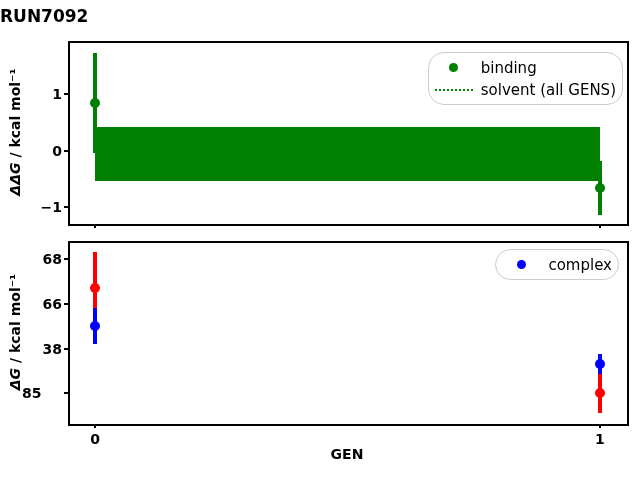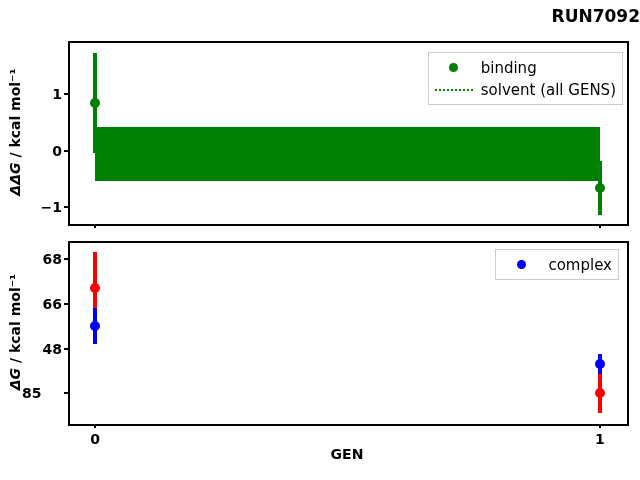--- a/index.html
+++ b/index.html
@@ -9,7 +9,7 @@
     font-family:"DejaVu Sans", sans-serif; overflow:hidden; color:#000;
   }
   .fig-title {
-    position:absolute; left:0; top:6px; width:640px; text-align:right;
+    position:absolute; left:0; top:6px; width:640px; text-align:left;
     font-size:17px; font-weight:bold;
   }
   .ticklabel {

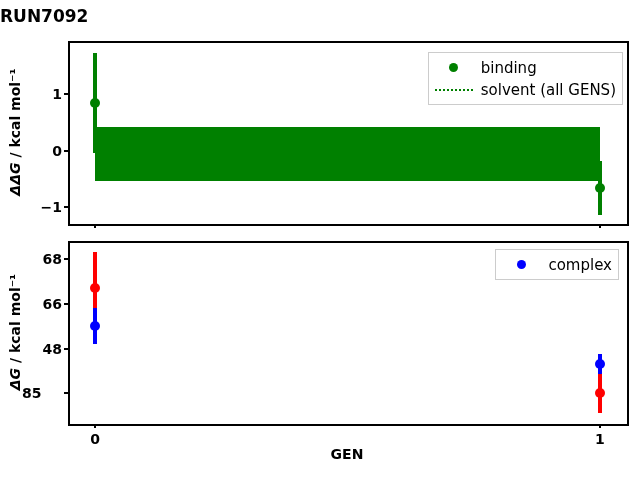--- a/index.html
+++ b/index.html
@@ -26,7 +26,7 @@
     transform:translateX(-50%); white-space:nowrap;
   }
   .legend {
-    position:absolute; background:#ffffff; border:1px solid #cccccc; border-radius:0;
+    position:absolute; background:#ffffff; border:1px solid #cccccc; border-radius:16px;
     padding:5px 6px; display:flex; flex-direction:column; gap:3px; z-index:5;
   }
   .legend-row { display:flex; align-items:center; height:19px; }

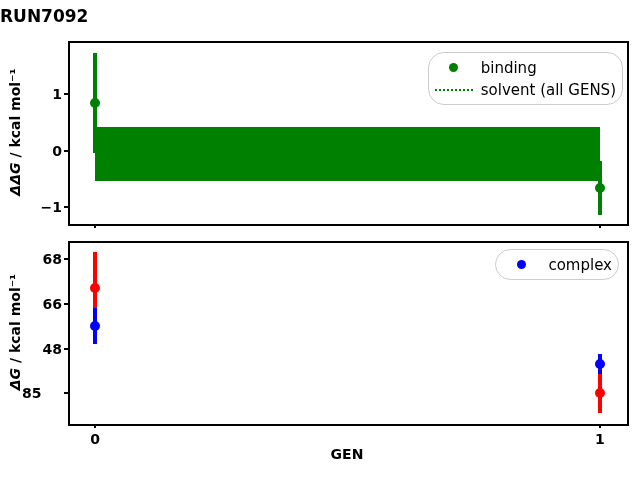--- a/index.html
+++ b/index.html
@@ -90,7 +90,7 @@
     <div style="position: absolute; left: 64px; top: 392.36px; width: 4px; height: 2px; background: rgb(0, 0, 0);"></div>
     <div class="ticklabel" style="position: absolute; left: 22px; top: 384.36px; width: 40px; ">85</div>
     <div style="position: absolute; left: 64px; top: 347.61px; width: 4px; height: 2px; background: rgb(0, 0, 0);"></div>
-    <div class="ticklabel" style="position: absolute; left: 22px; top: 339.61px; width: 40px; text-align: right;">48</div>
+    <div class="ticklabel" style="position: absolute; left: 22px; top: 339.61px; width: 40px; text-align: right;">38</div>
     <div style="position: absolute; left: 64px; top: 302.86px; width: 4px; height: 2px; background: rgb(0, 0, 0);"></div>
     <div class="ticklabel" style="position: absolute; left: 22px; top: 294.86px; width: 40px; text-align: right;">66</div>
     <div style="position: absolute; left: 64px; top: 258.11px; width: 4px; height: 2px; background: rgb(0, 0, 0);"></div>

